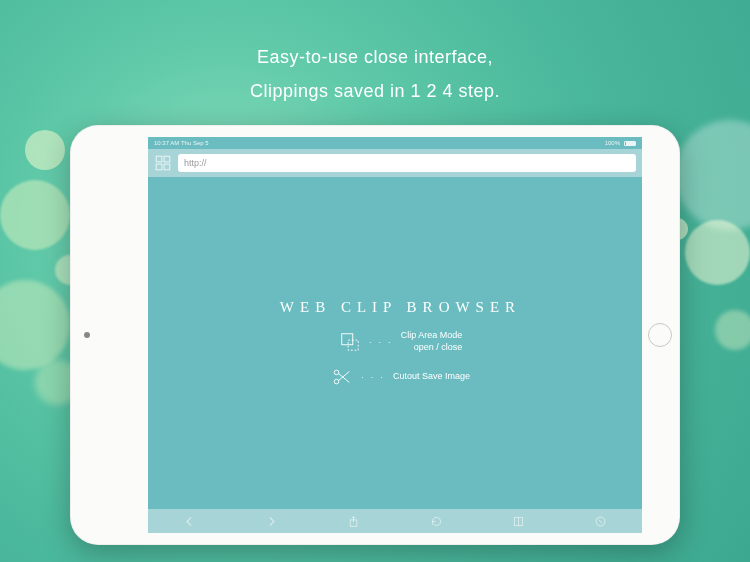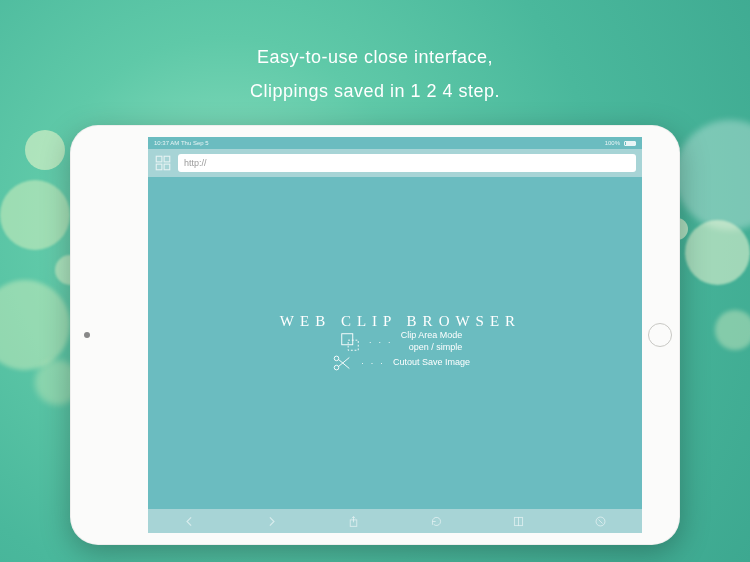--- a/index.html
+++ b/index.html
@@ -135,6 +135,7 @@
       flex-direction: column;
       align-items: center;
       justify-content: center;
+      gap: 14px;
       padding-left: 11px;
     }
 

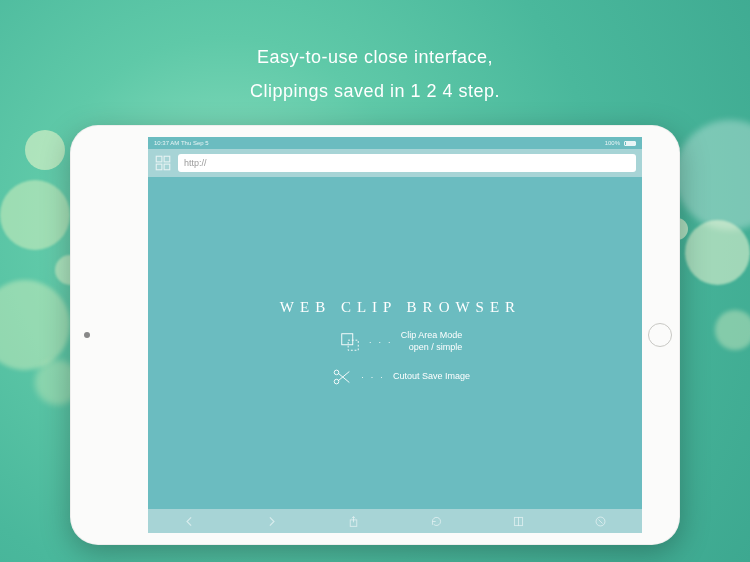--- a/index.html
+++ b/index.html
@@ -245,7 +245,7 @@
         <span class="dots">· · ·</span>
         <div class="feature-text">
           <div>Clip Area Mode</div>
-          <div style="text-align:right">open / simple</div>
+          <div style="text-align:right">open / close</div>
         </div>
       </div>
 

